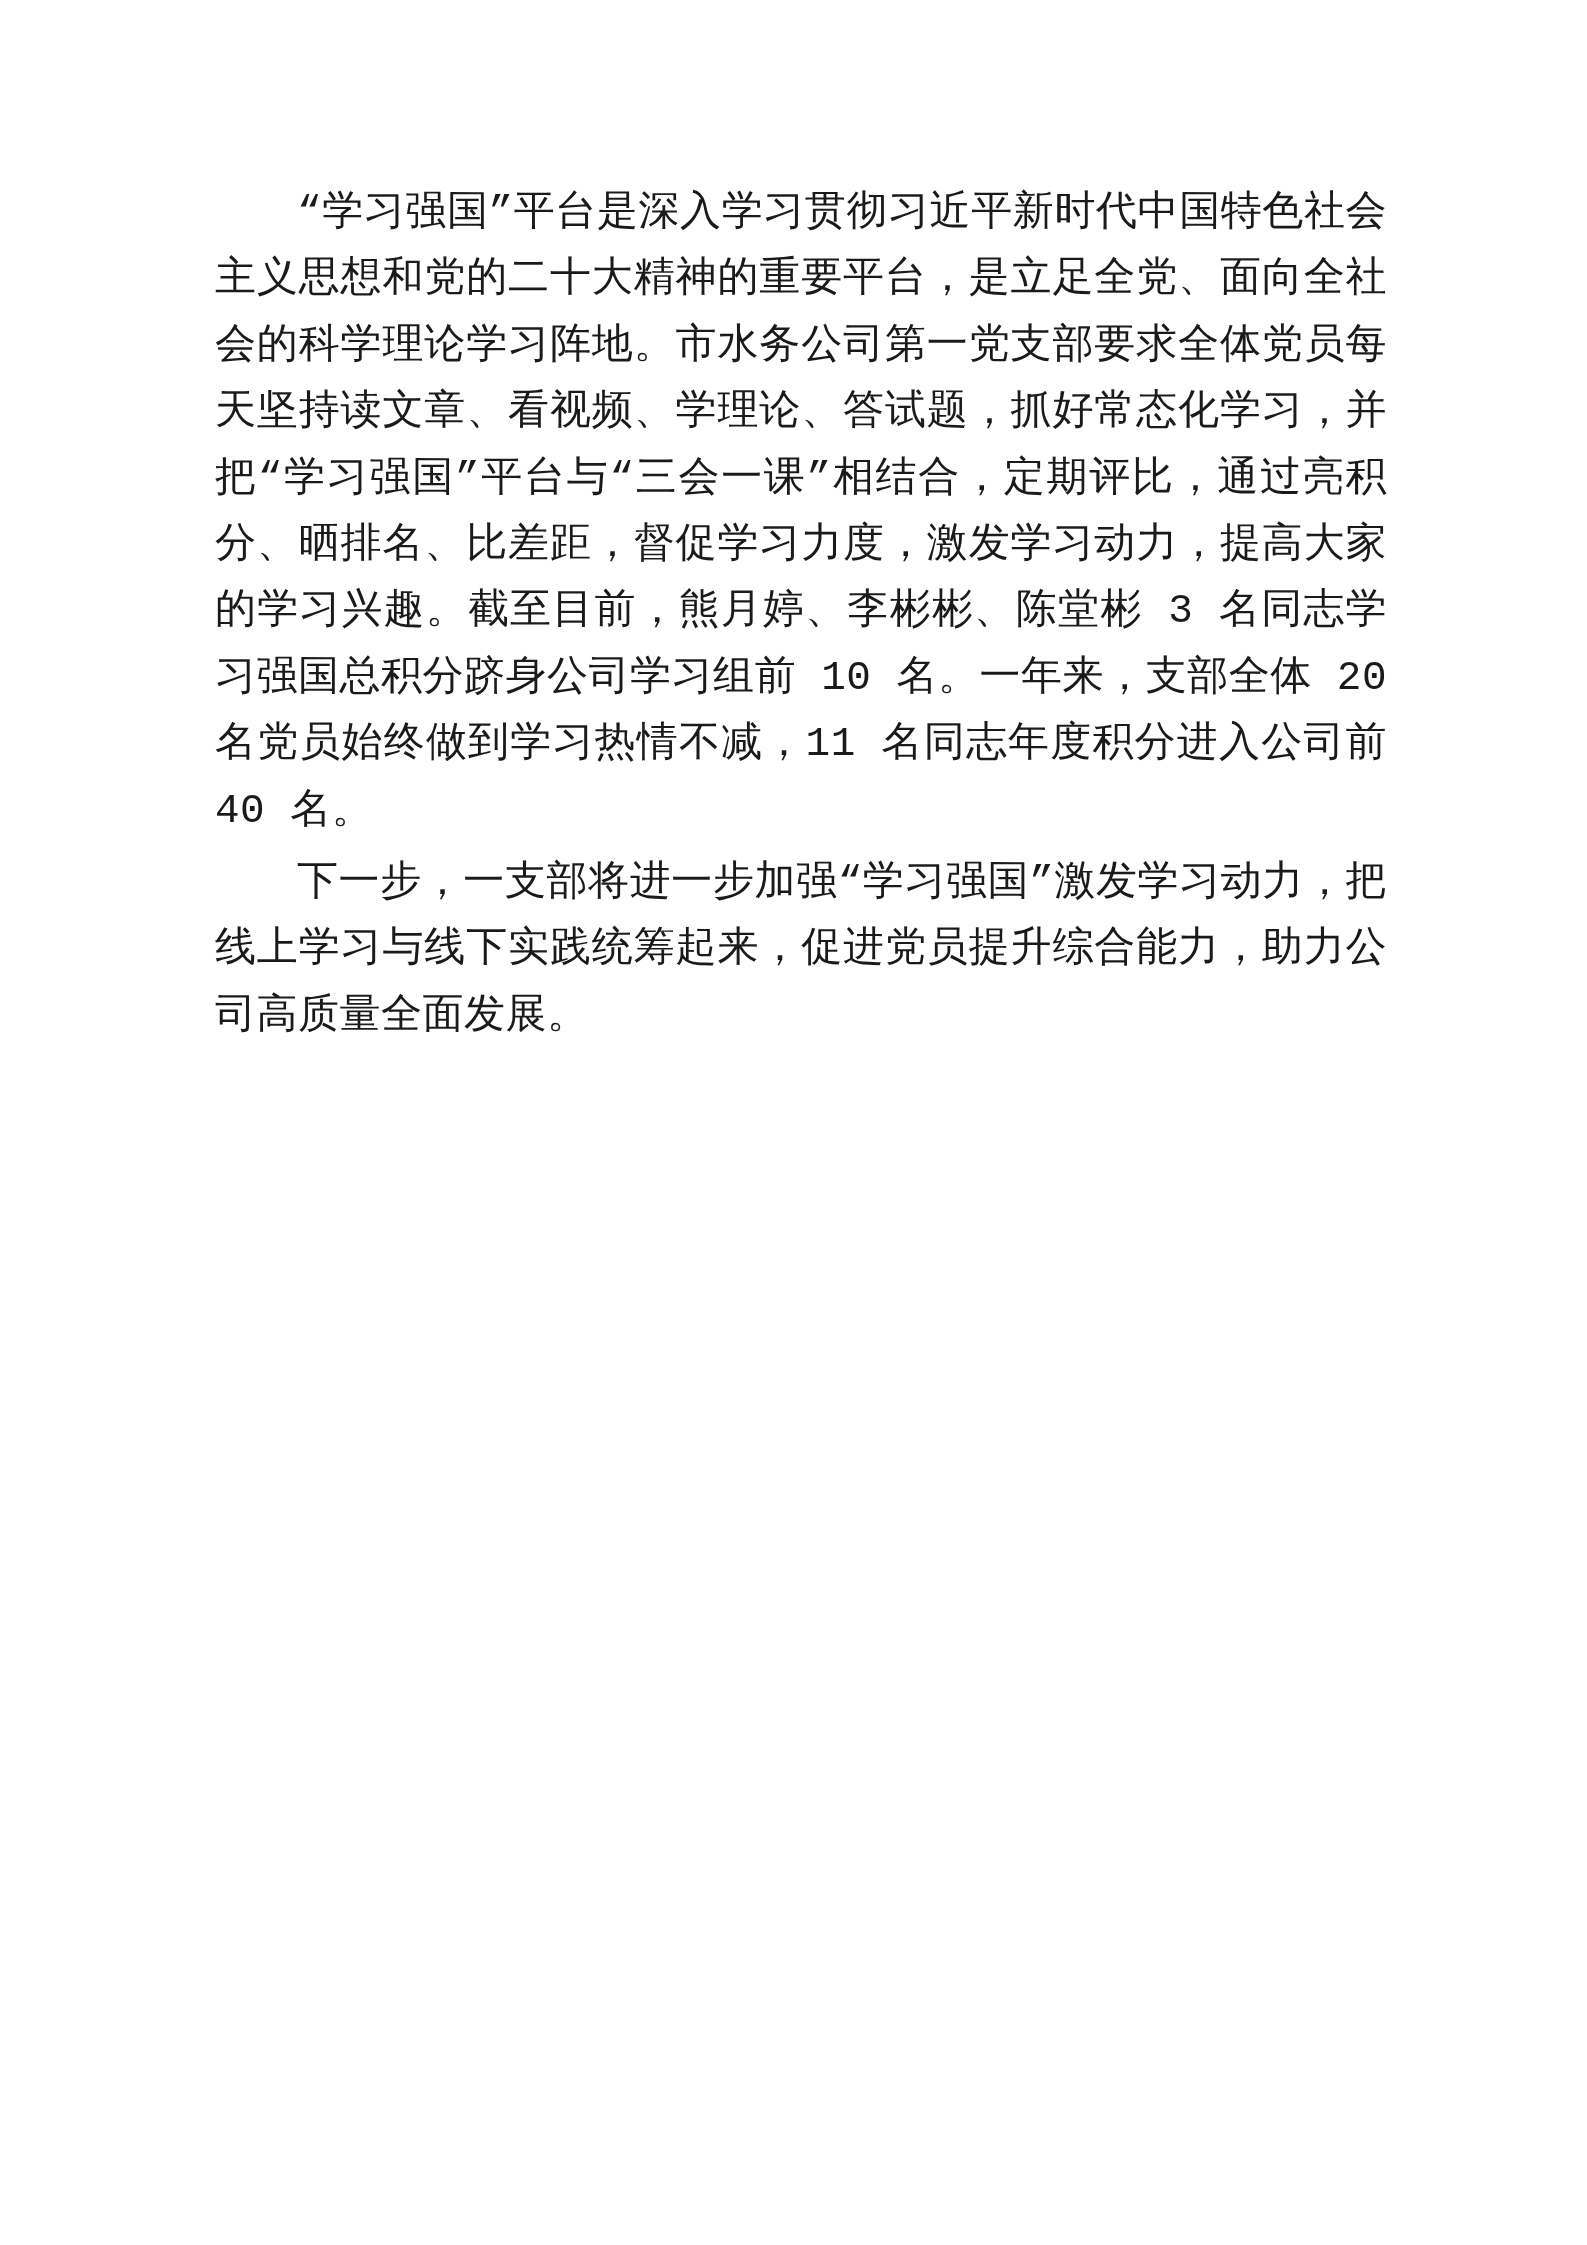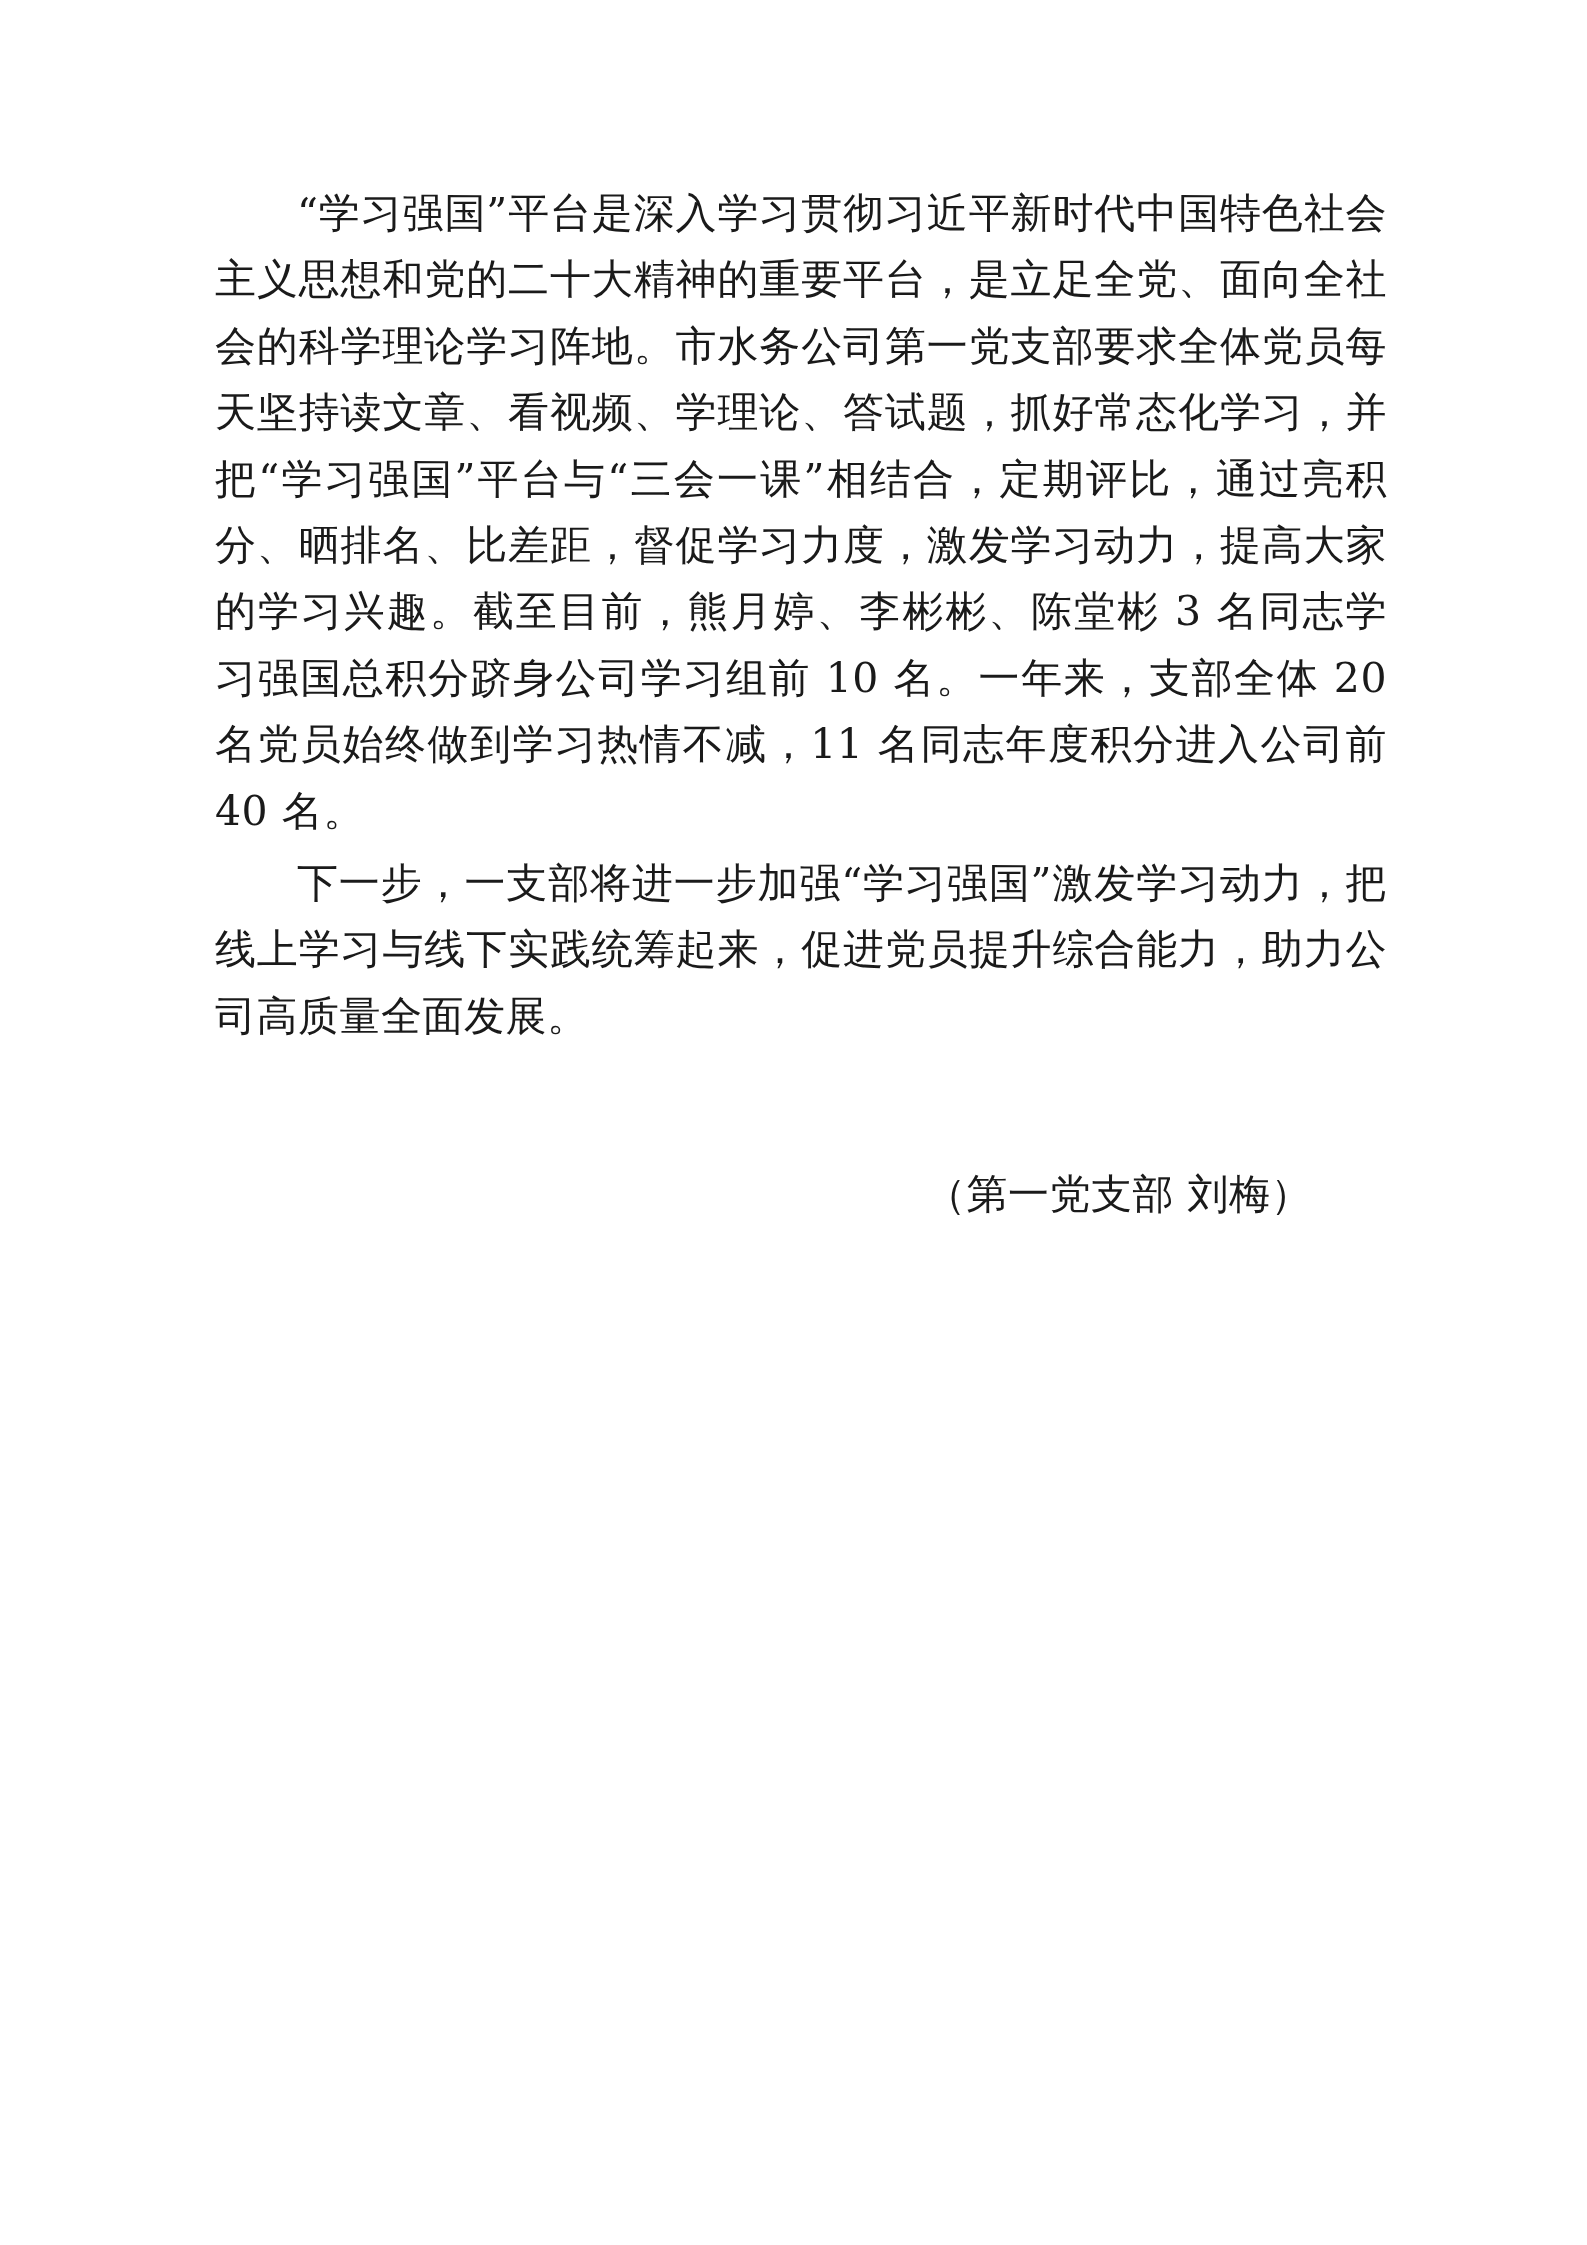--- a/index.html
+++ b/index.html
@@ -20,6 +20,7 @@
     height: 2245px;
     box-sizing: border-box;
     padding: 180px 200px 68px 215px;
+    font-family: Liberation Mono, monospace;
   }
   .doc-body {
     font-size: 41px;

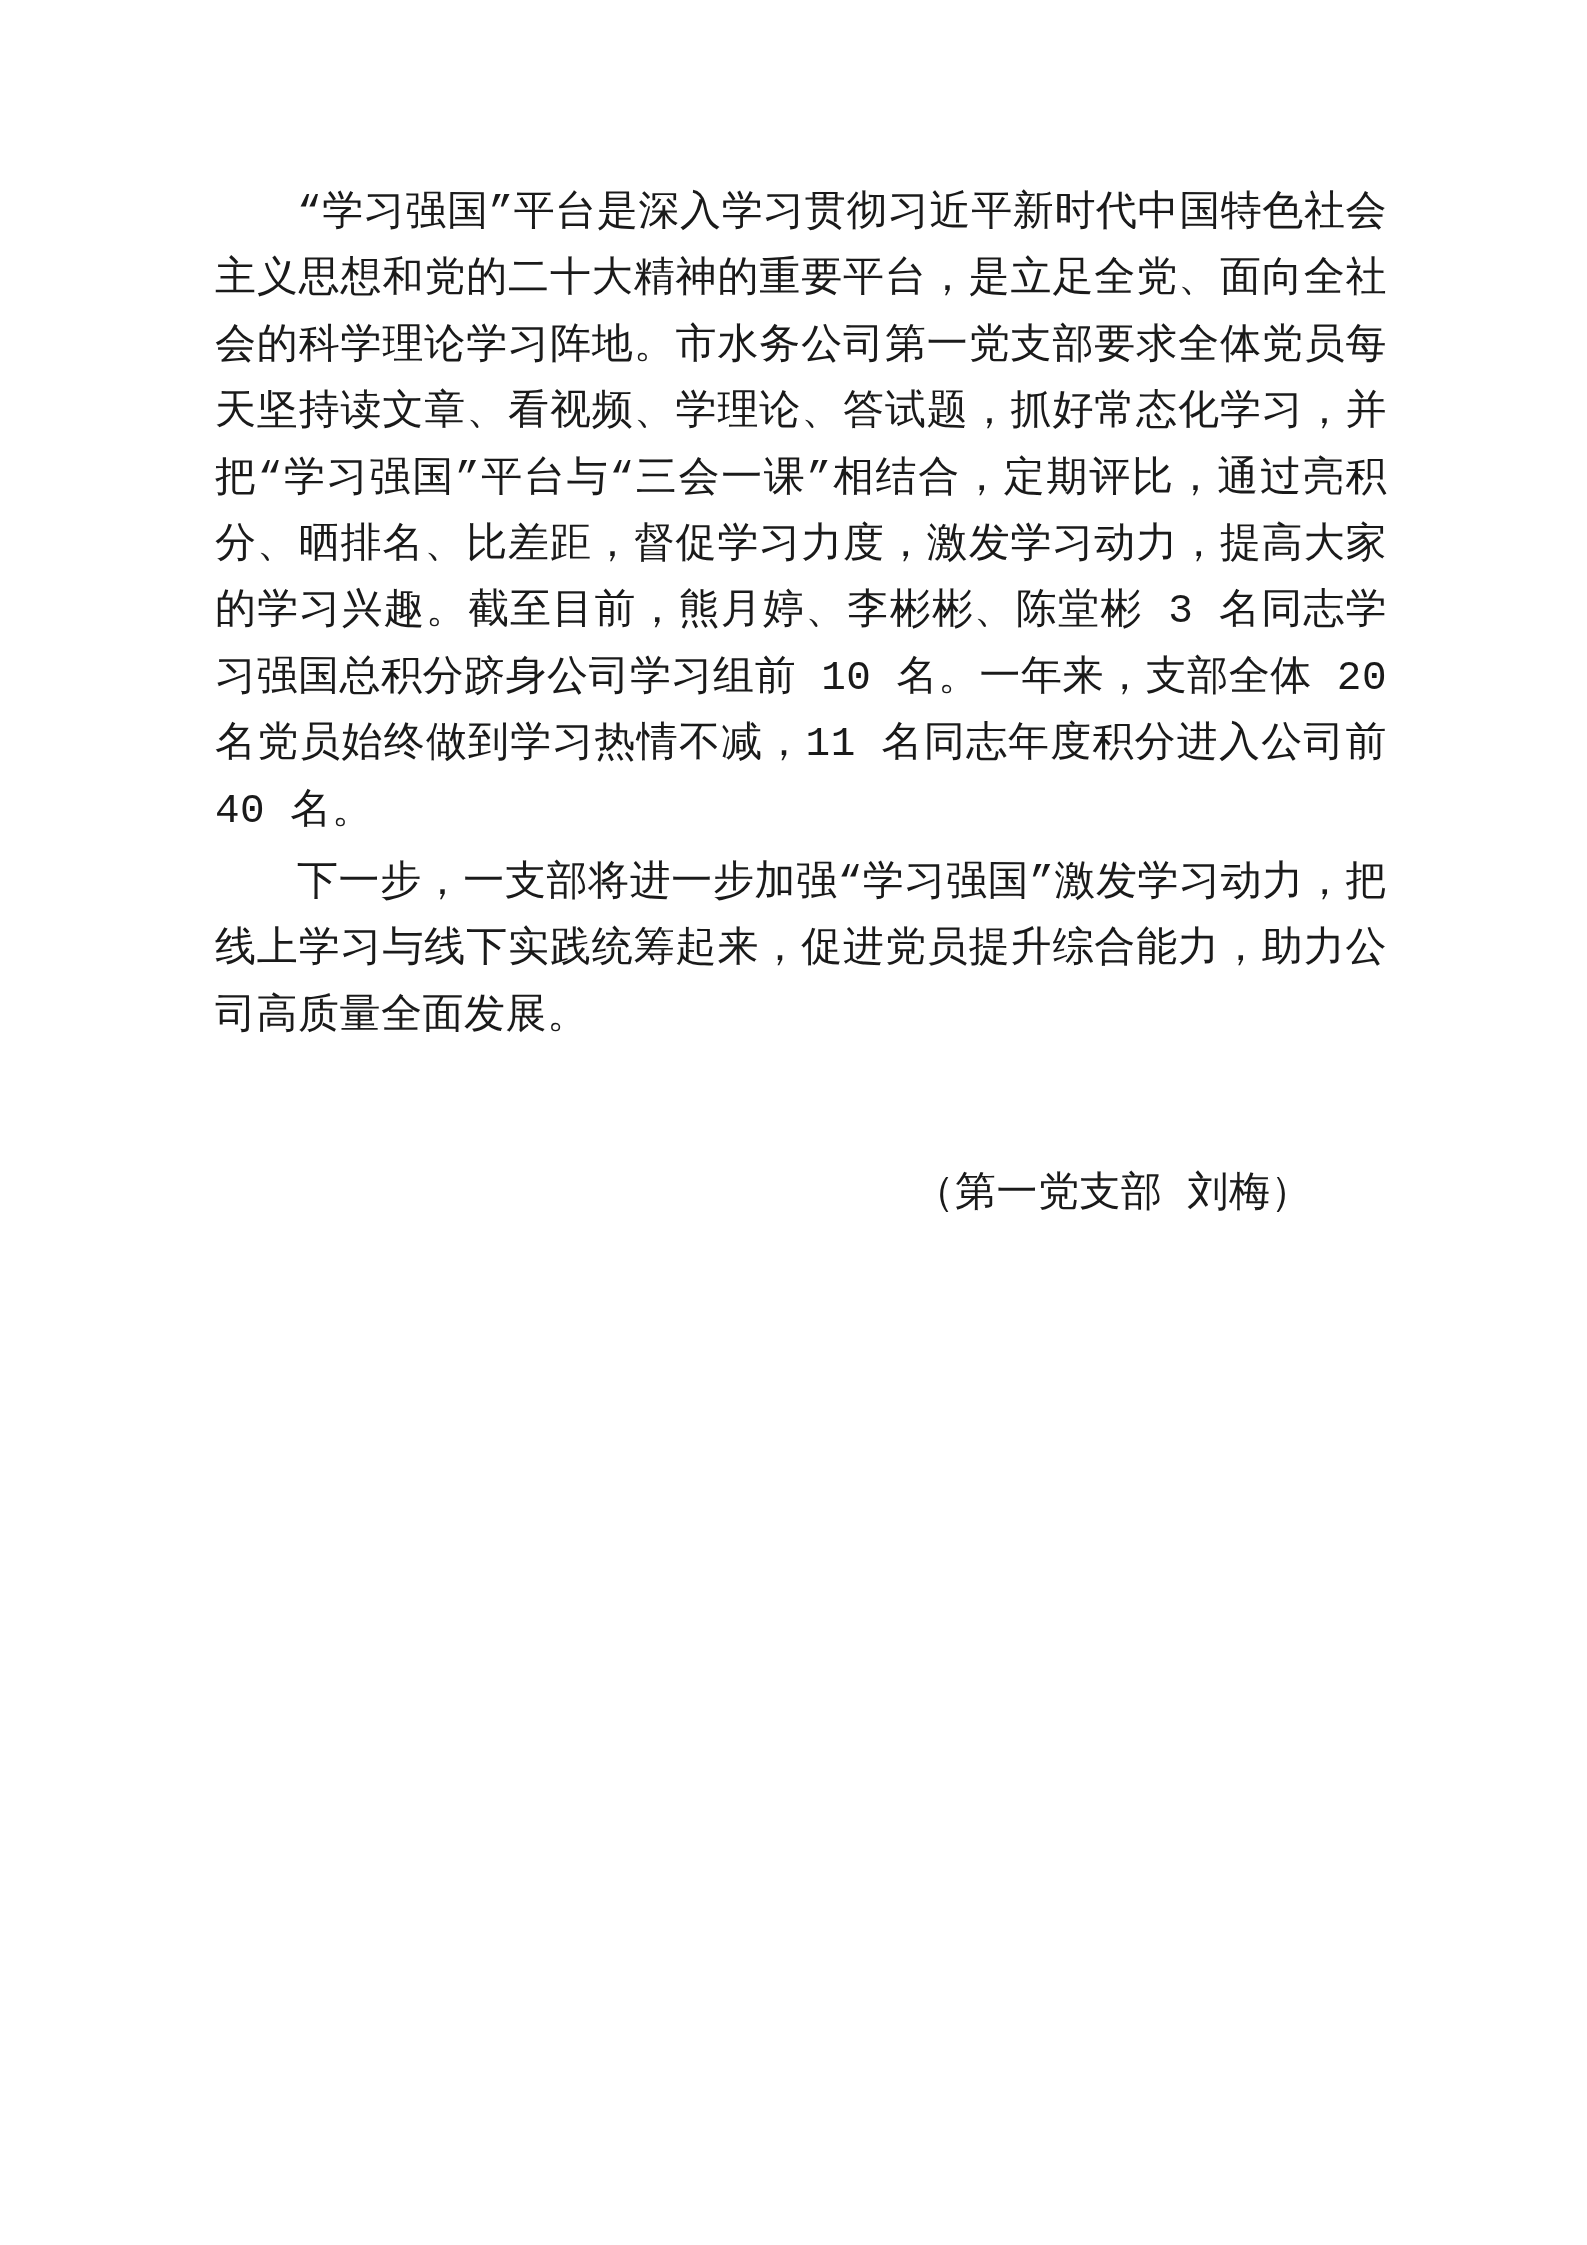--- a/index.html
+++ b/index.html
@@ -56,9 +56,6 @@
     <p class="para">下一步，一支部将进一步加强“学习强国”激发学习动力，把线上学习与线下实践统筹起来，促进党员提升综合能力，助力公司高质量全面发展。</p>
   </div>
 
-  <div class="signature-block">
-    <span class="signature">（第一党支部 刘梅）</span>
-  </div>
 
 </div>
 

